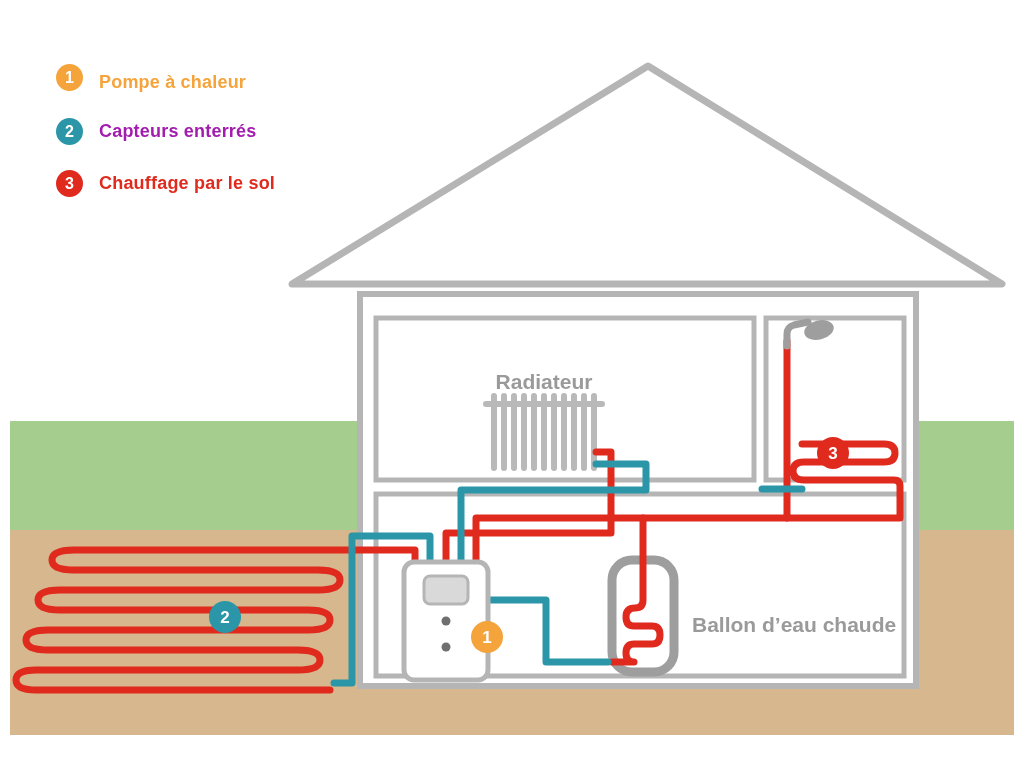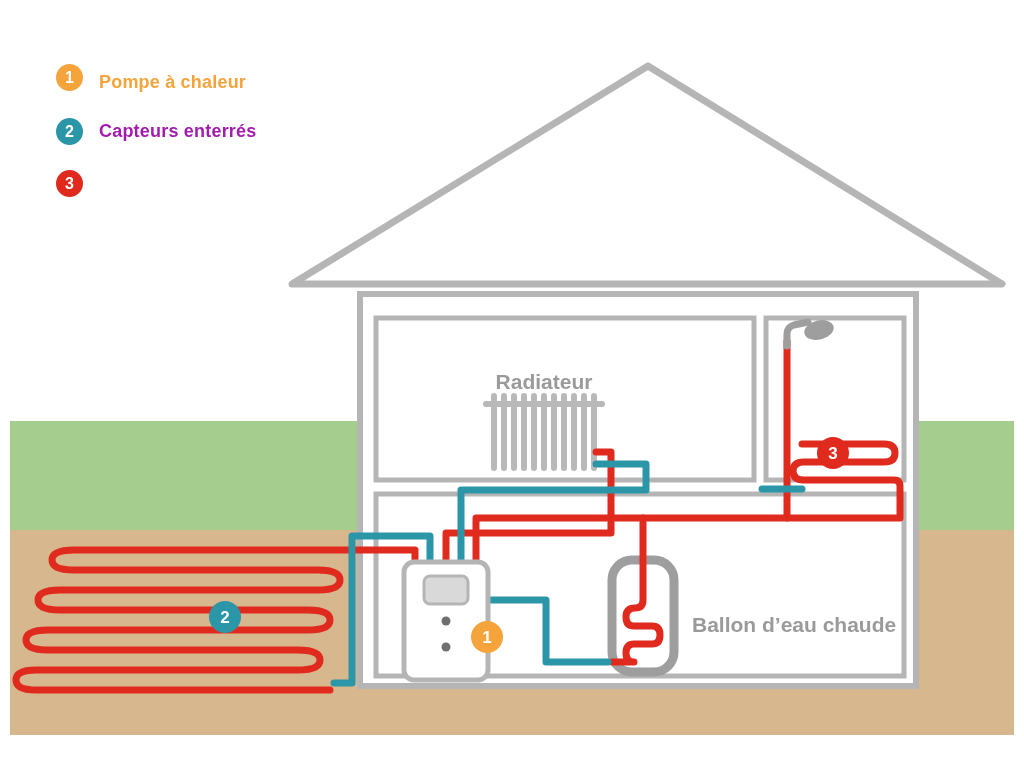--- a/index.html
+++ b/index.html
@@ -112,6 +112,7 @@
     </div>
     <div class="legend-item">
       <span class="badge b3">3</span>
+      <span class="legend-label l3">Chauffage par le sol</span>
     </div>
   </div>
 

